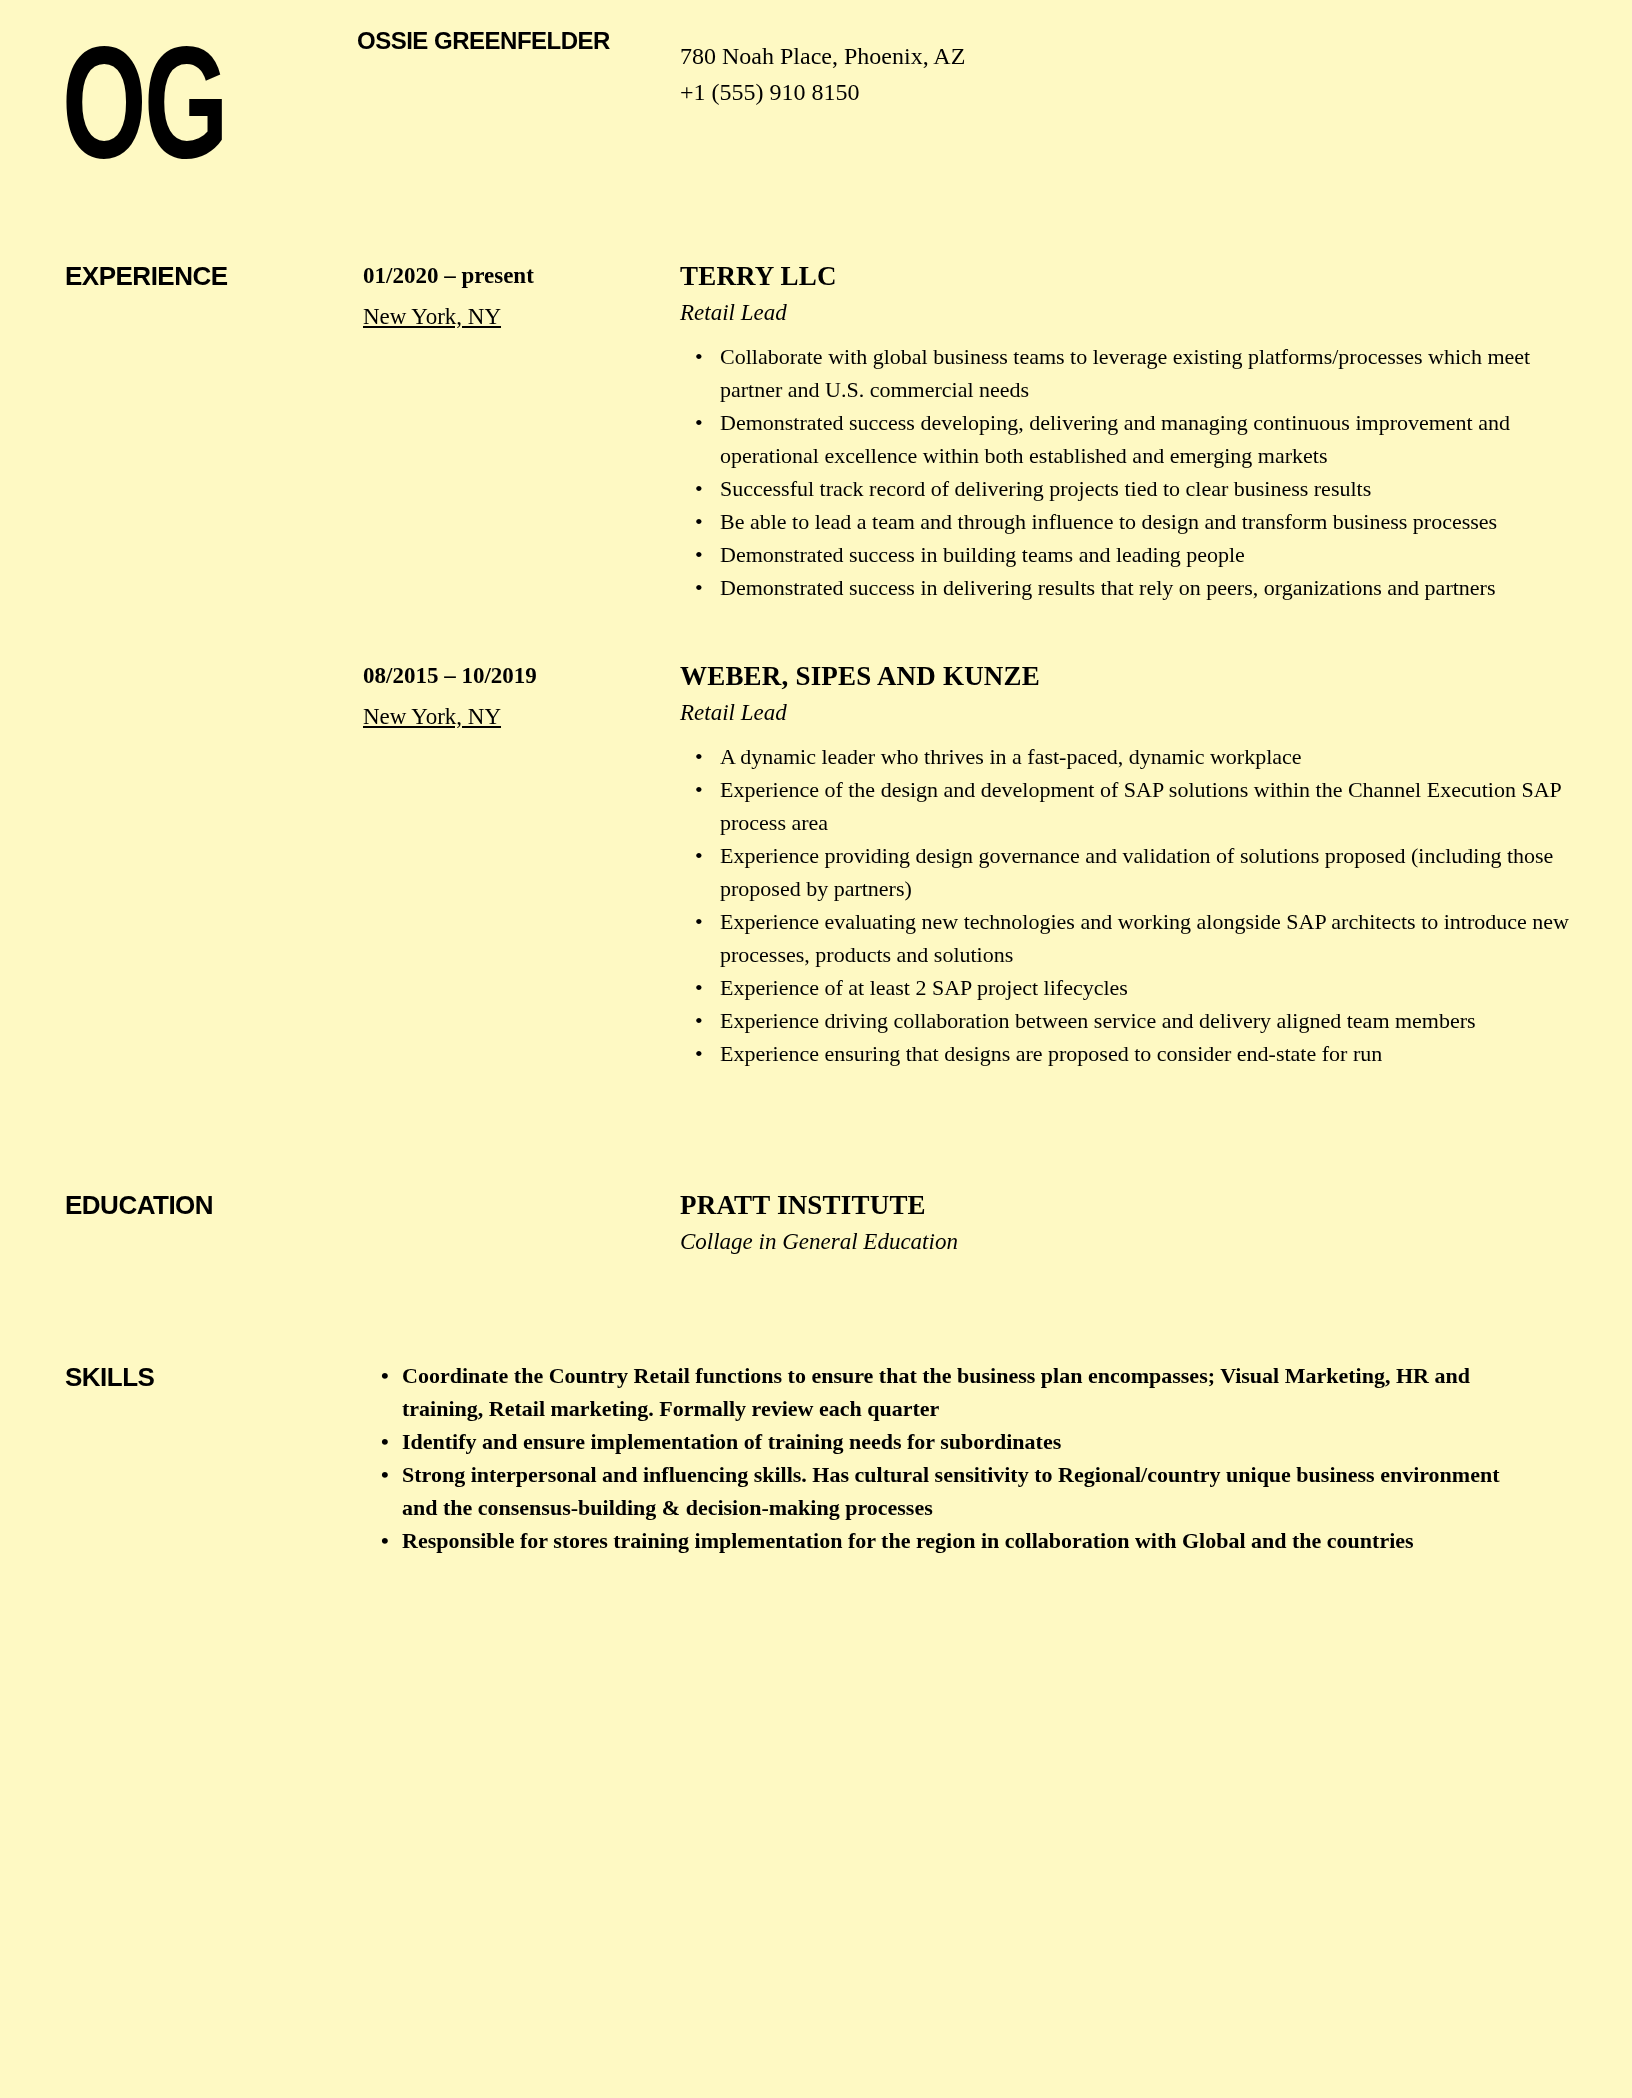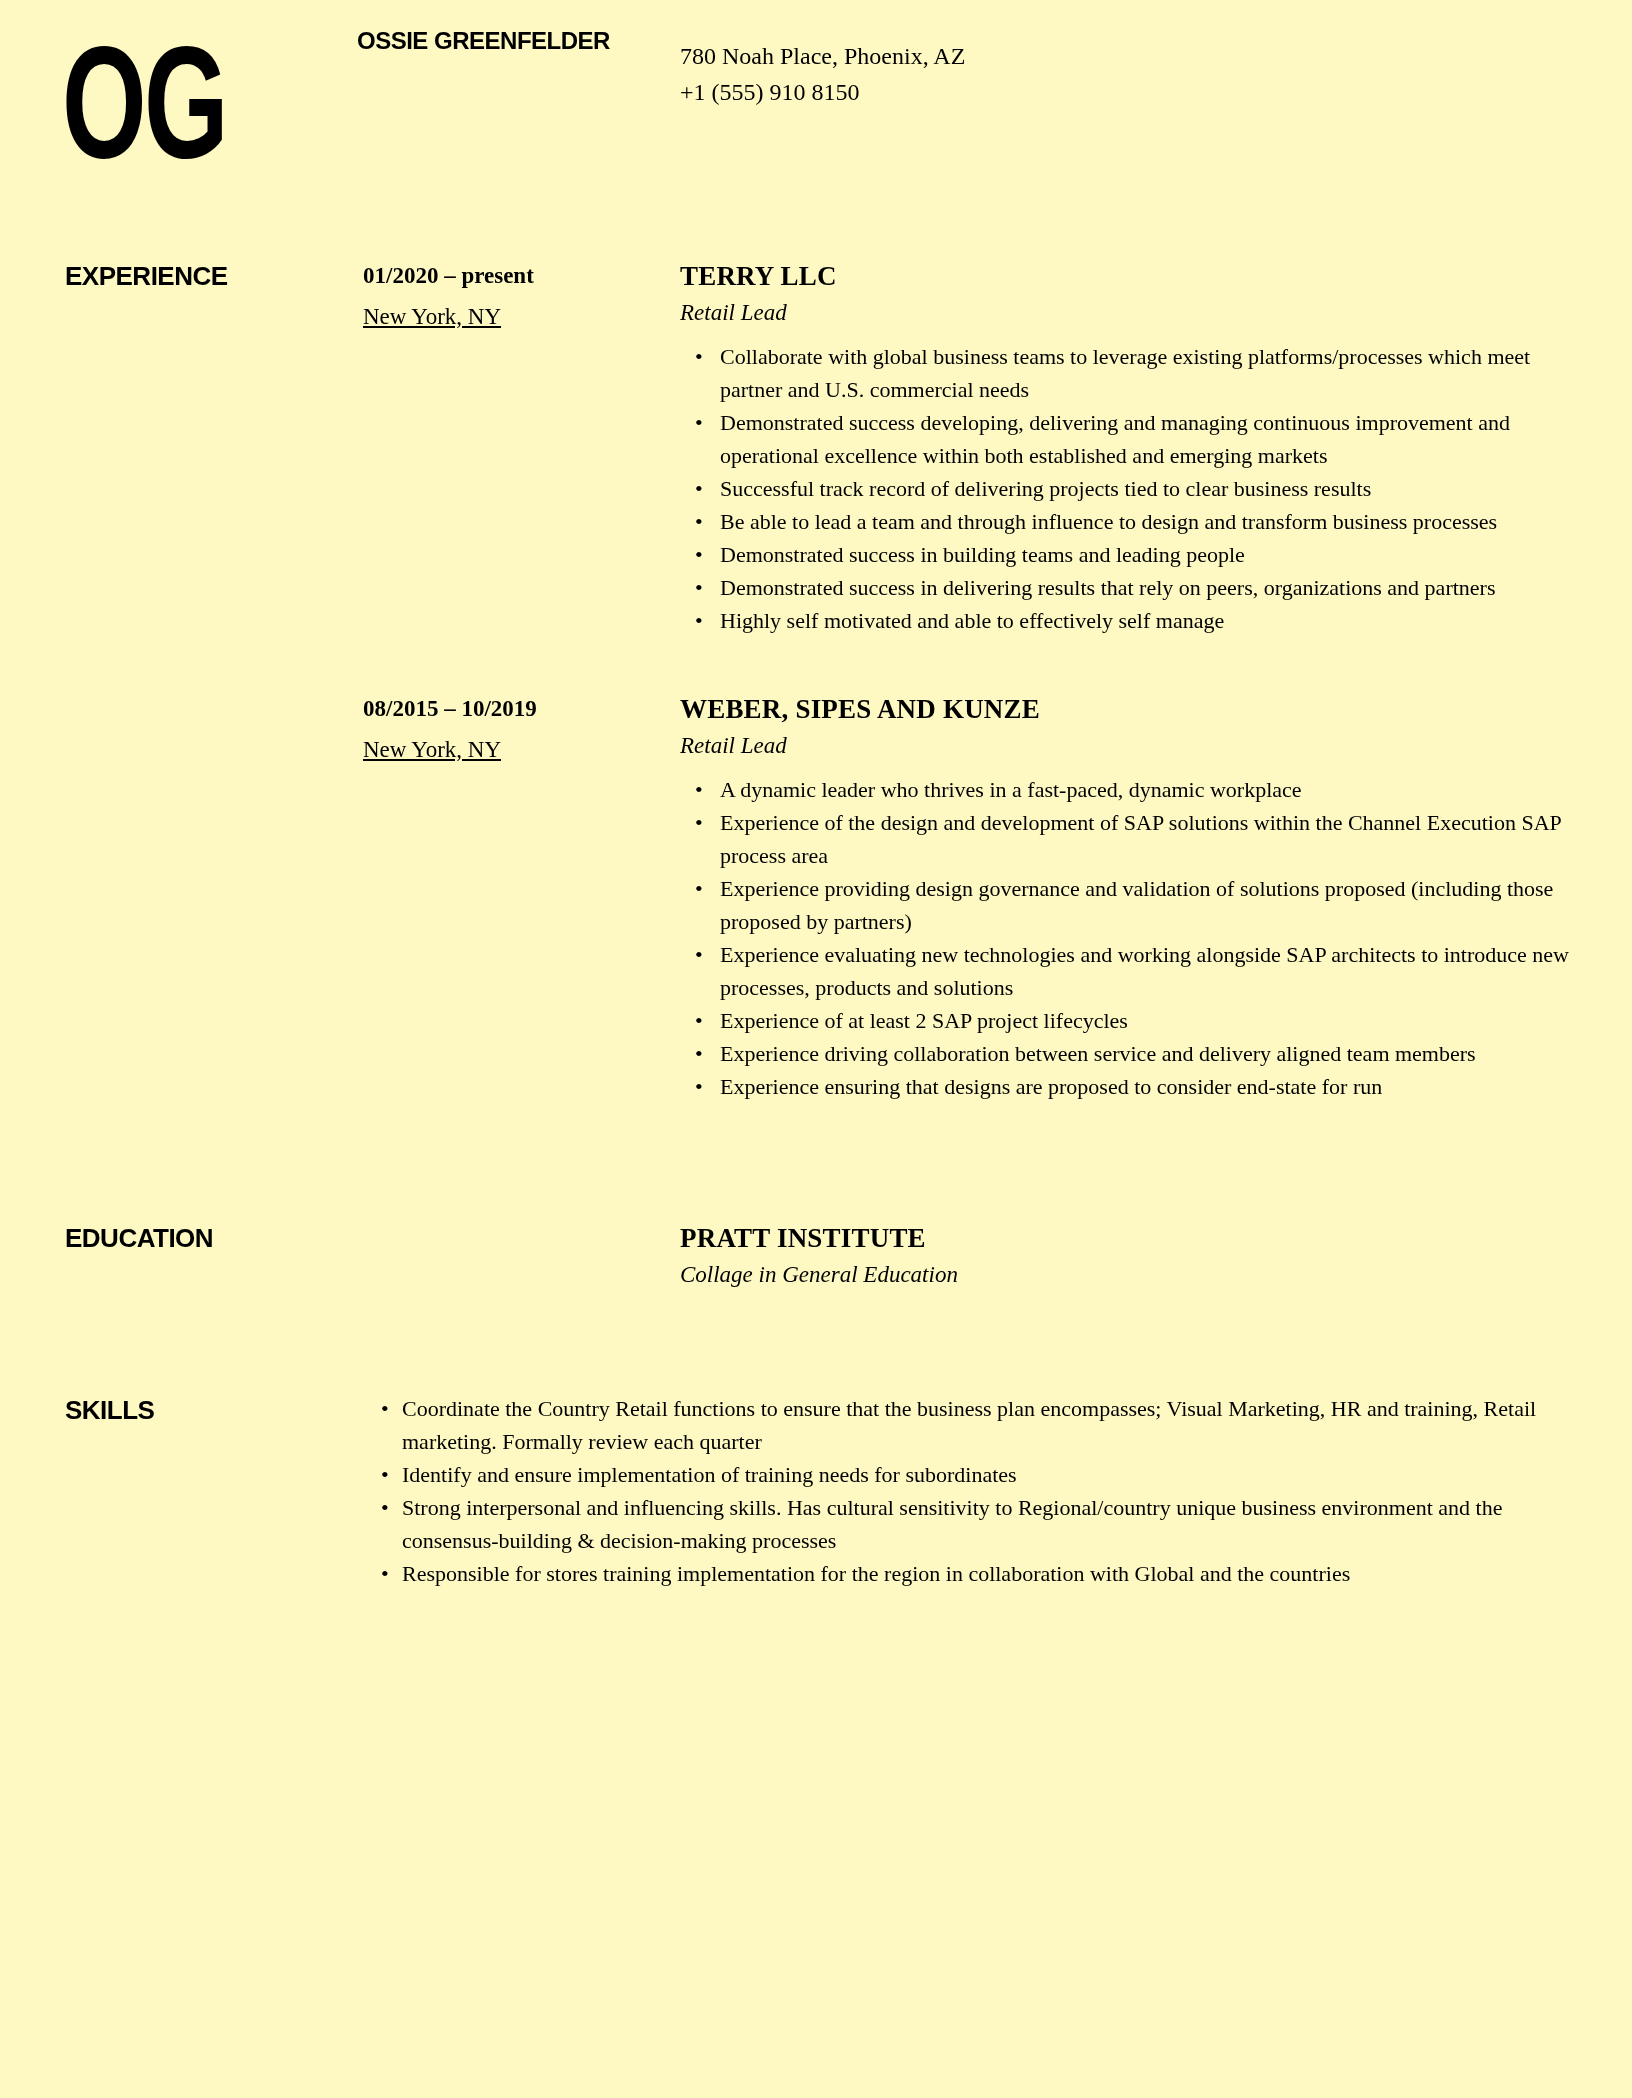--- a/index.html
+++ b/index.html
@@ -163,7 +163,6 @@
               <li>Be able to lead a team and through influence to design and transform business processes</li>
               <li>Demonstrated success in building teams and leading people</li>
               <li>Demonstrated success in delivering results that rely on peers, organizations and partners</li>
-              <li>Highly self motivated and able to effectively self manage</li>
             </ul>
           </div>
         </div>

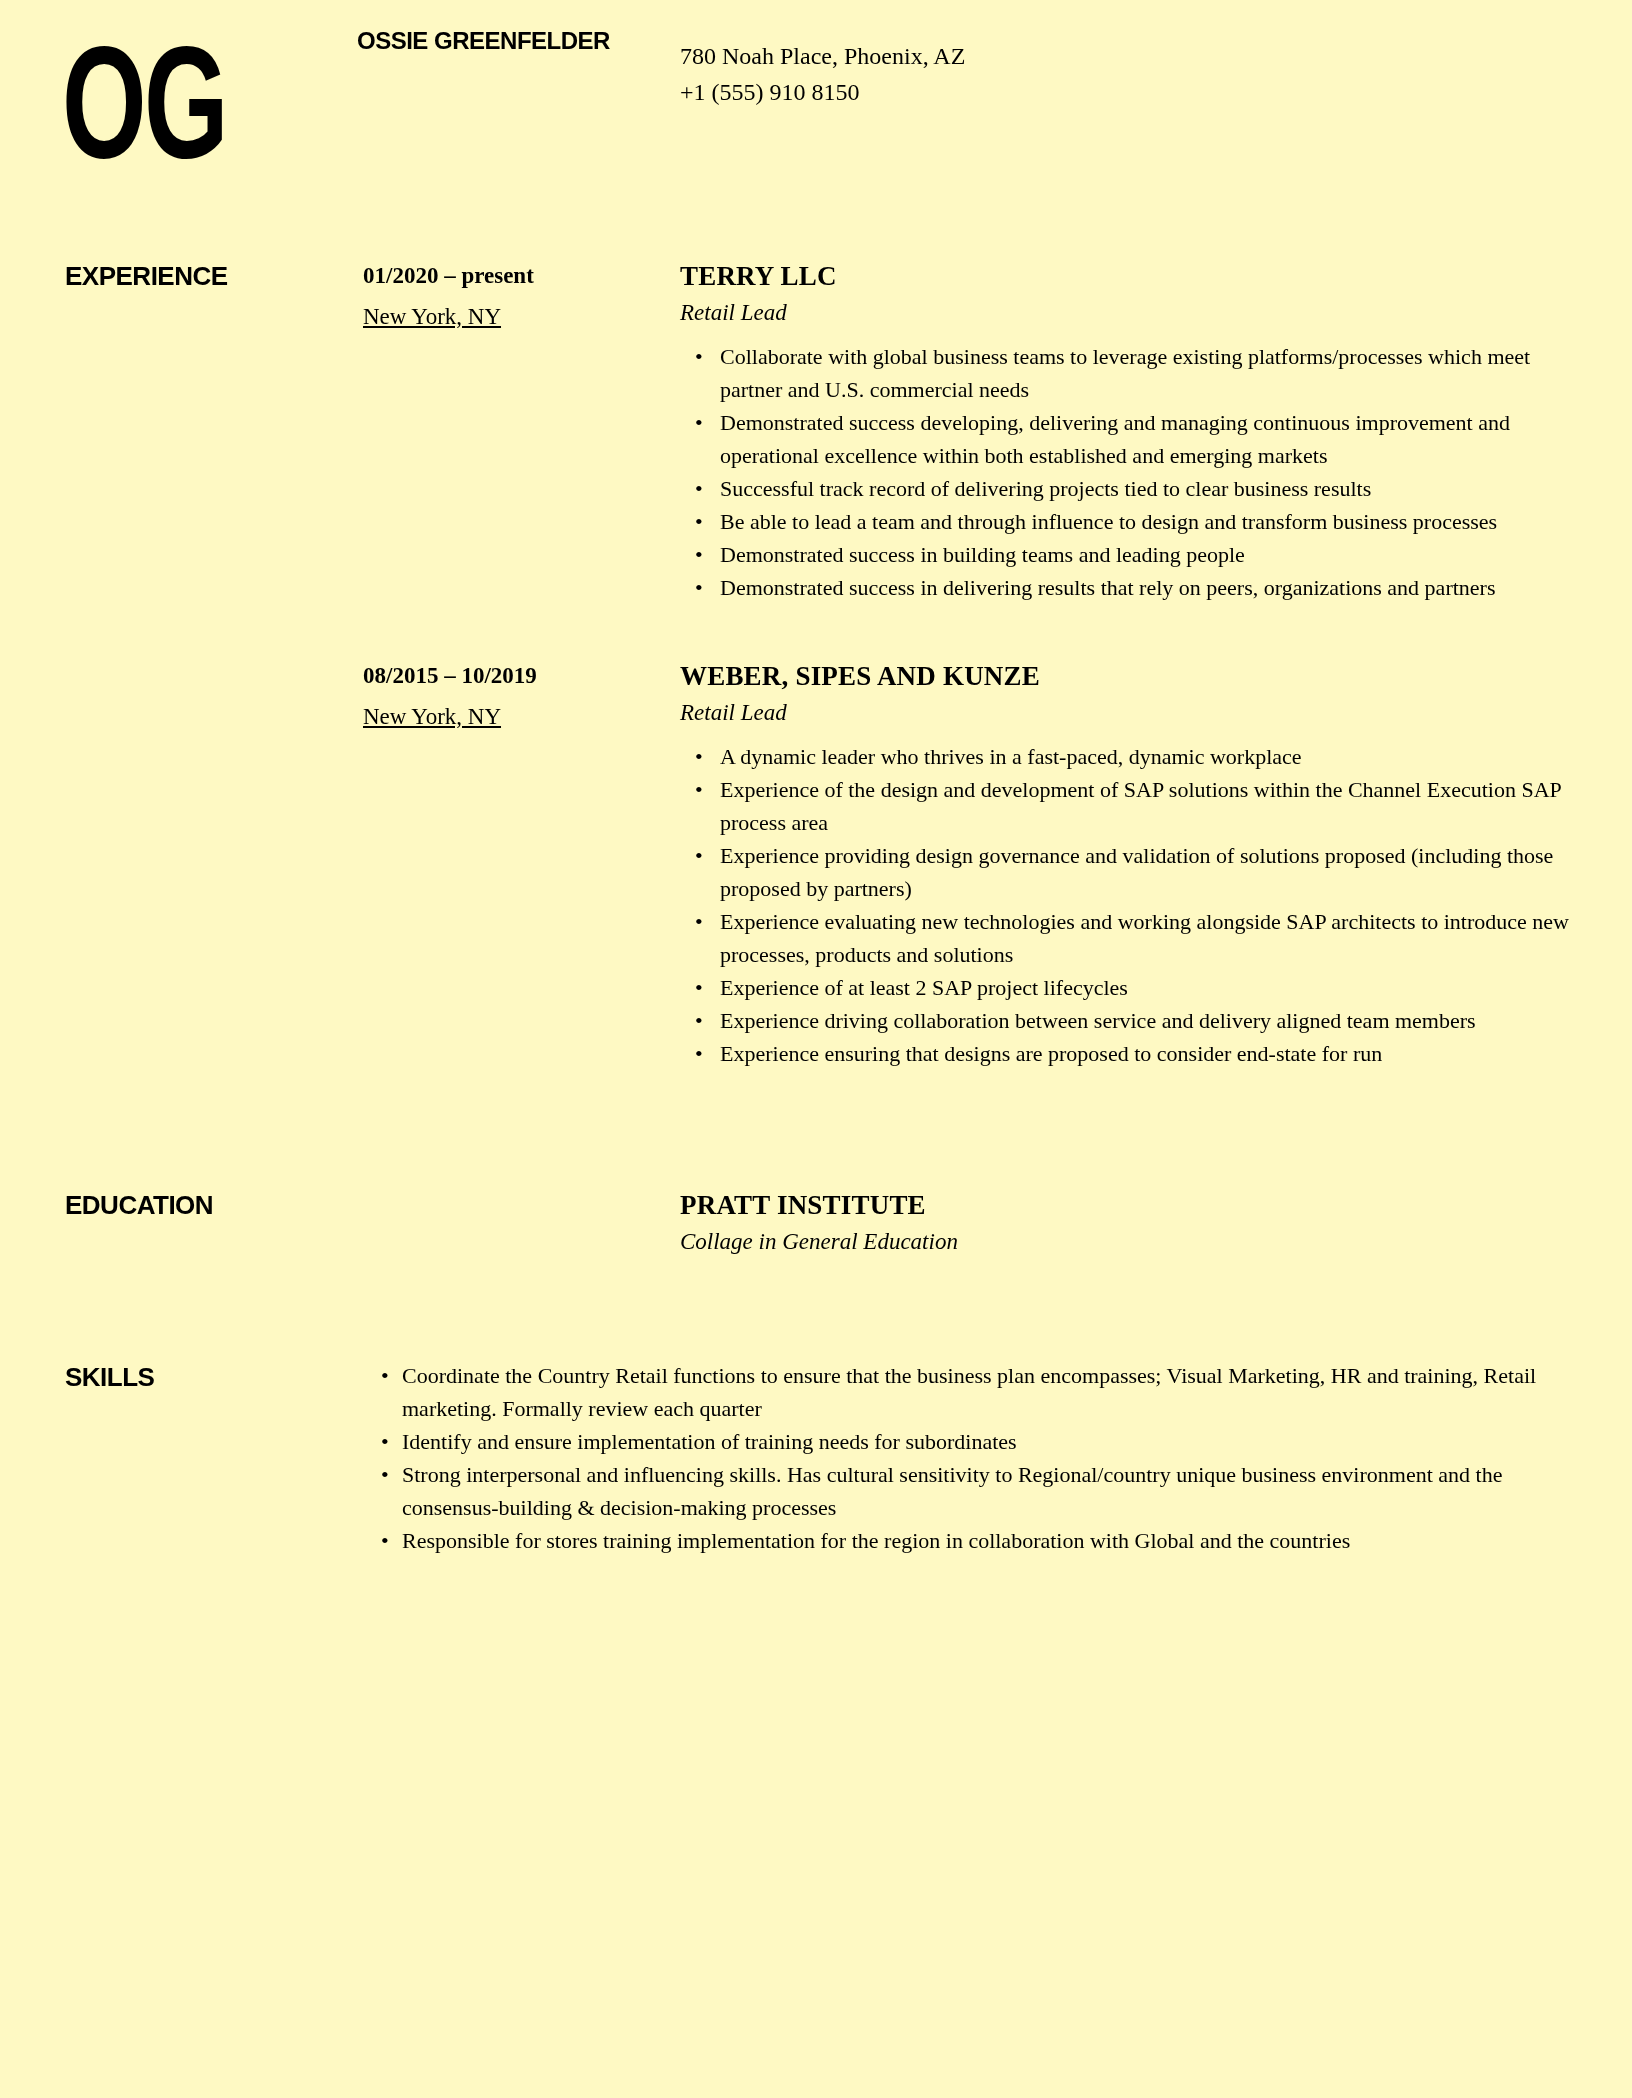--- a/index.html
+++ b/index.html
@@ -125,6 +125,7 @@
   ul.skills-list li {
     padding-left: 39px;
     max-width: 1135px;
+    font-weight: bold;
   }
   ul.skills-list li::before { left: 18px; }
 </style>

